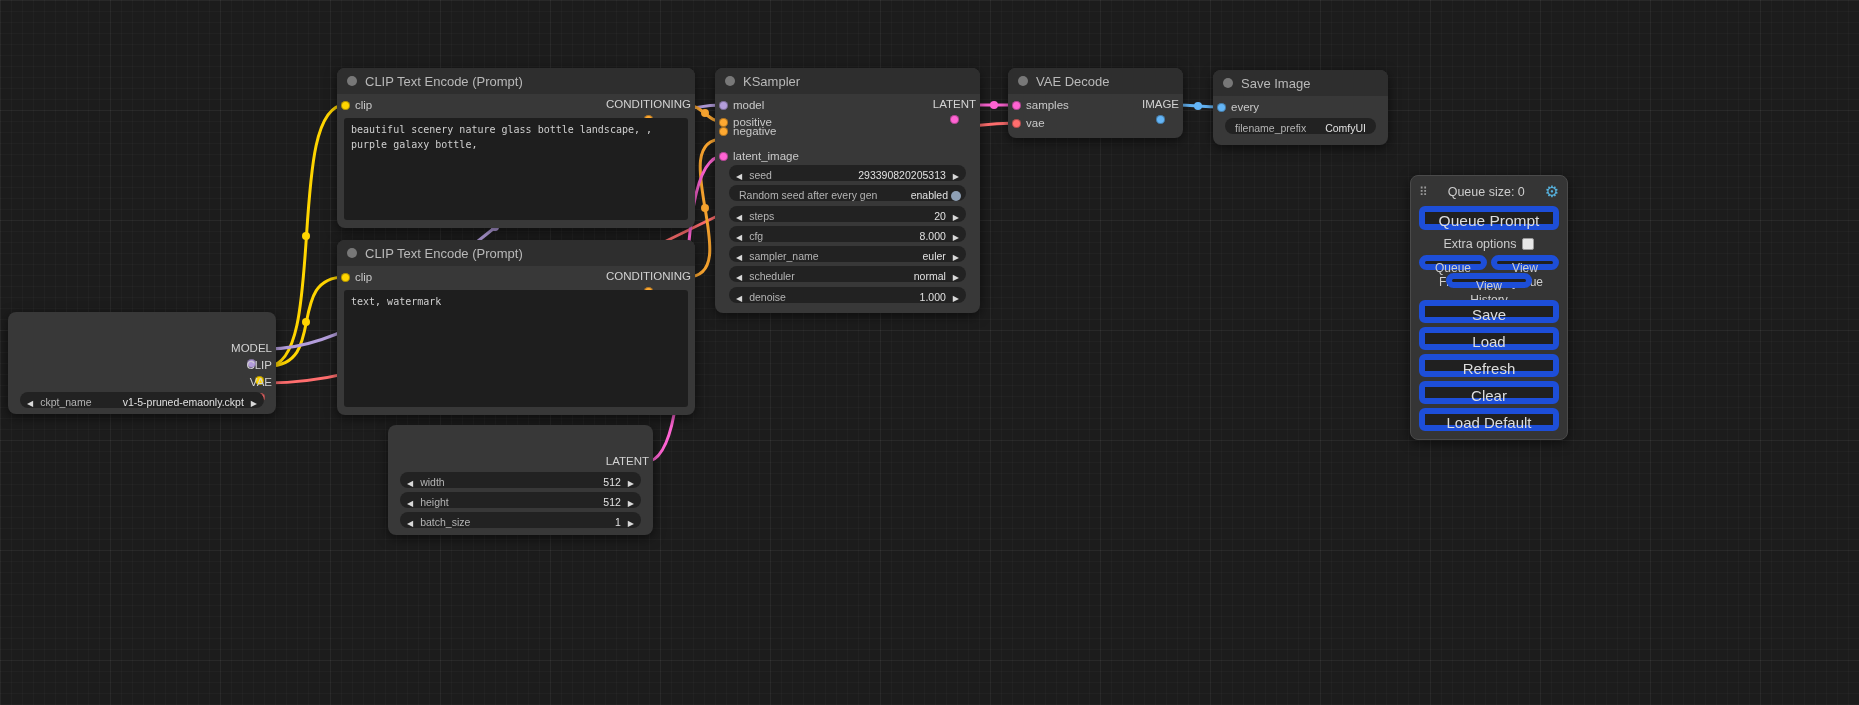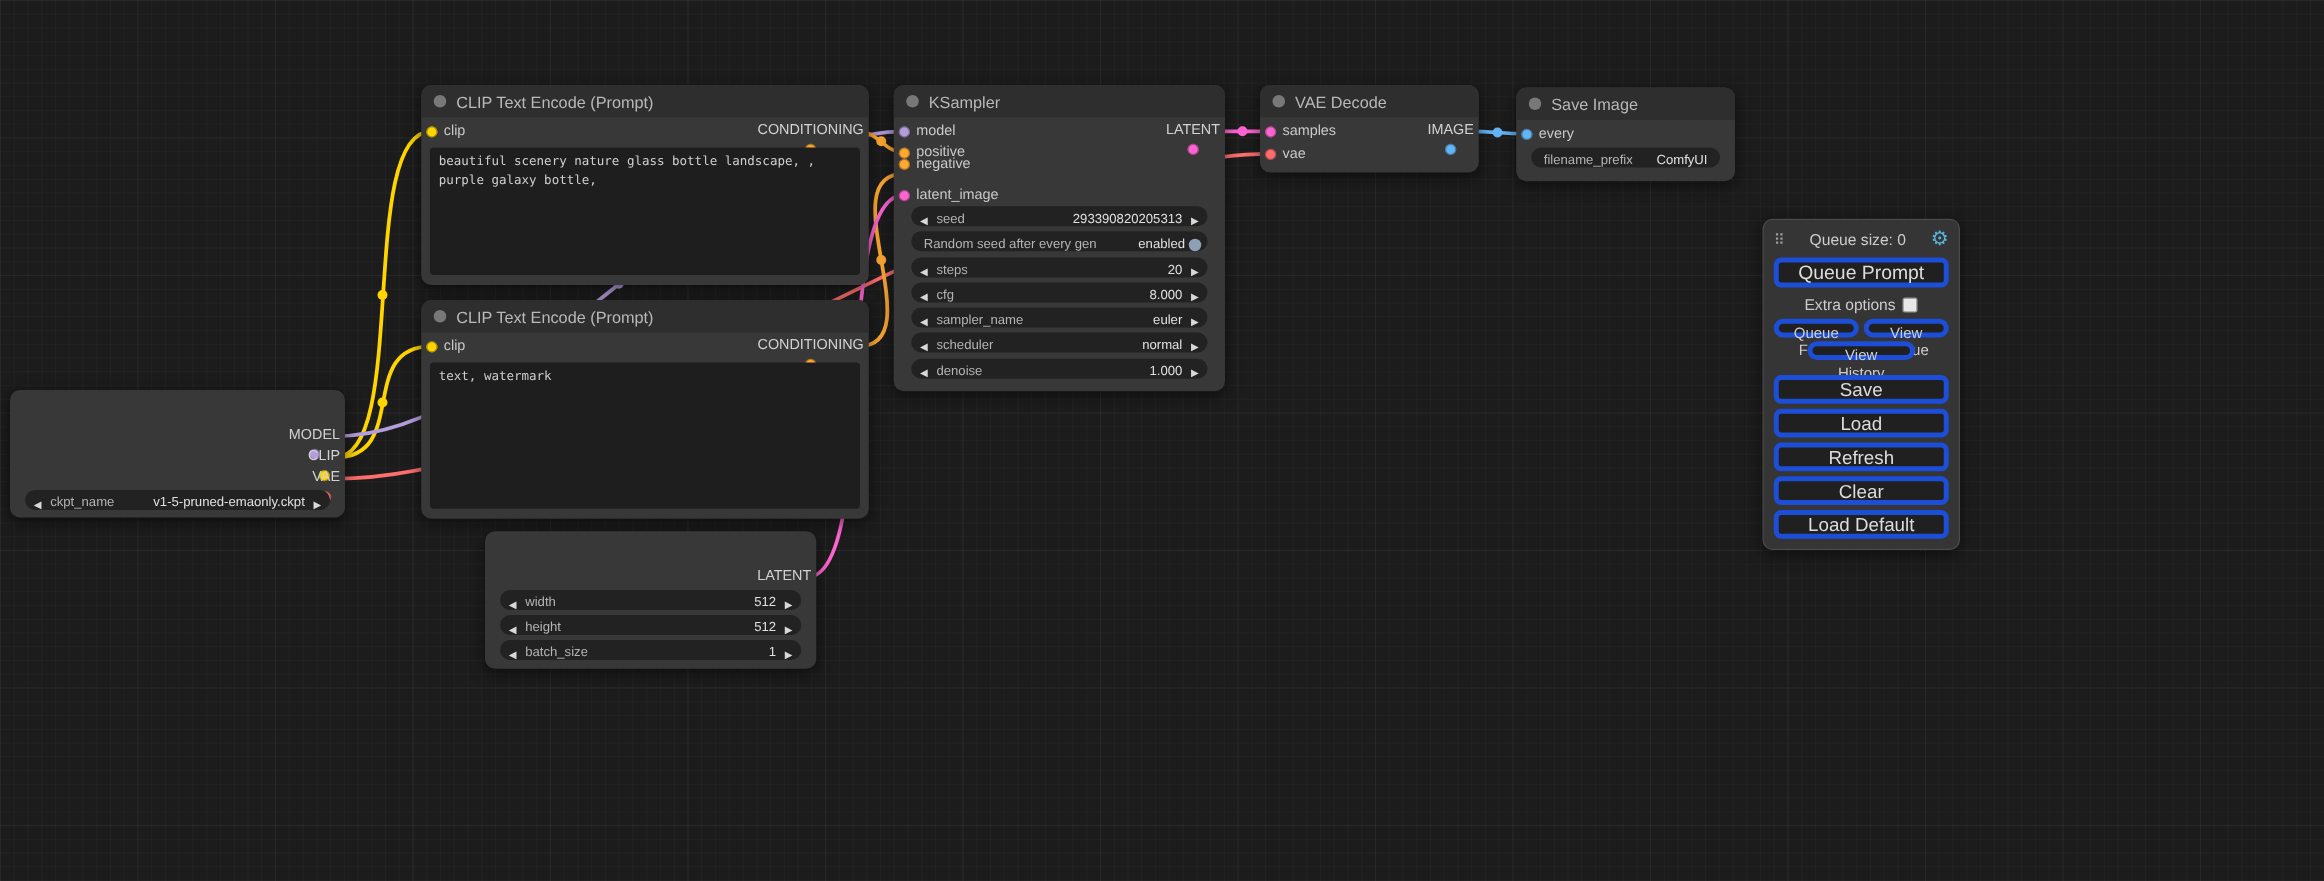--- a/index.html
+++ b/index.html
@@ -75,7 +75,7 @@
   .queue-size { flex: 1; text-align: center; font-size: 12.5px; color: #cccccc; }
   .gear { font-size: 16px; line-height: 1; cursor: pointer; }
   .qp-btn {
-    background: #202020; border: 4px solid #1d4ed8; color: #dddddd;
+    background: #202020; border: 6px solid #1d4ed8; color: #dddddd;
     border-radius: 6px; font-family: "Liberation Sans", sans-serif;
     cursor: pointer; display: block; width: 100%;
   }

